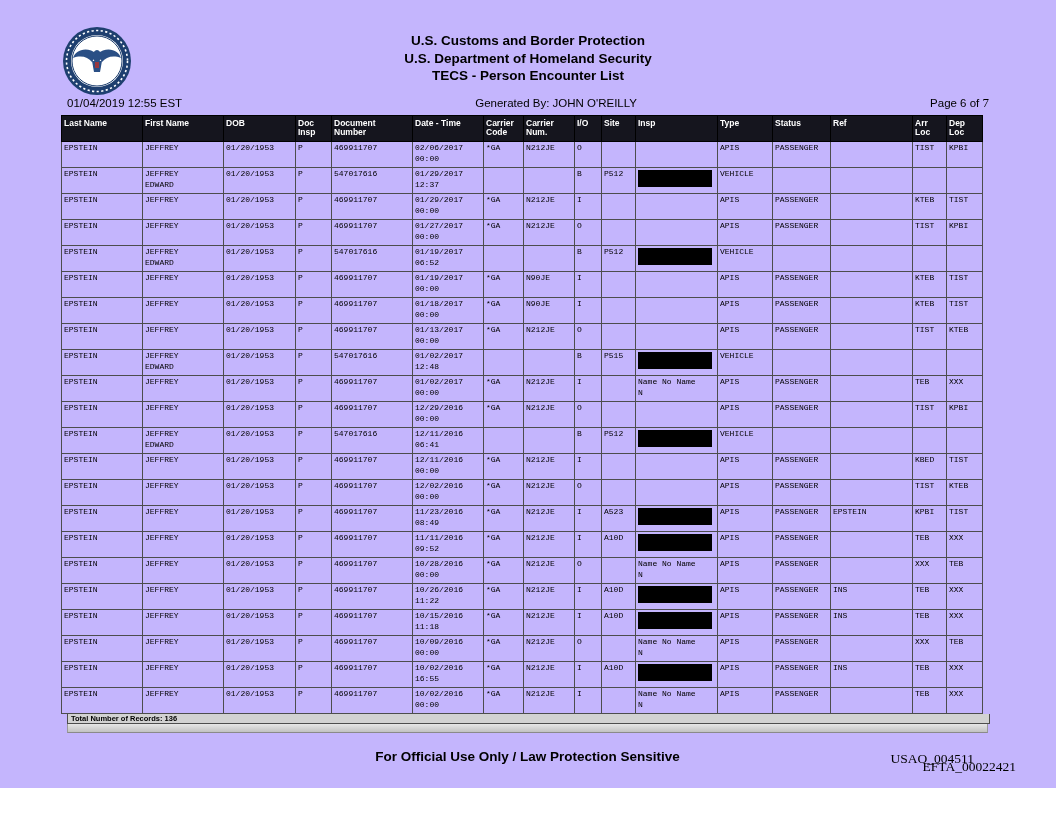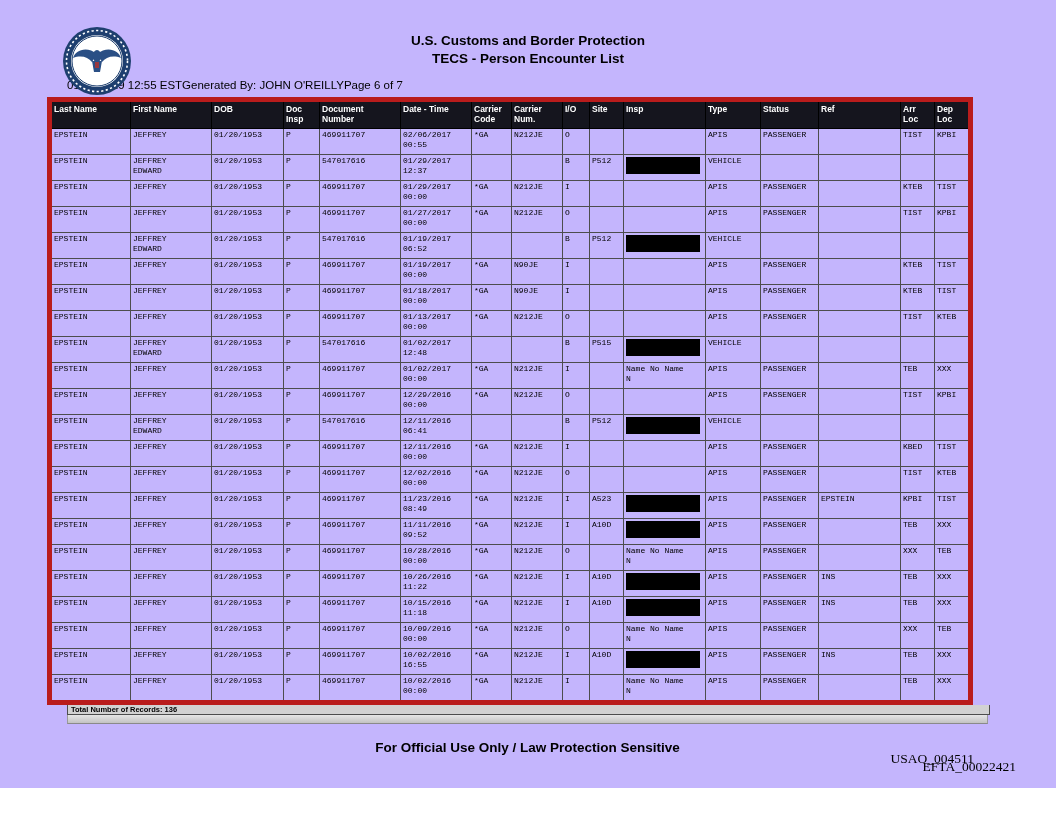--- a/index.html
+++ b/index.html
@@ -59,6 +59,7 @@
 
   <div class="titles">
     <div>U.S. Customs and Border Protection</div>
+    <div>U.S. Department of Homeland Security</div>
     <div>TECS - Person Encounter List</div>
   </div>
 

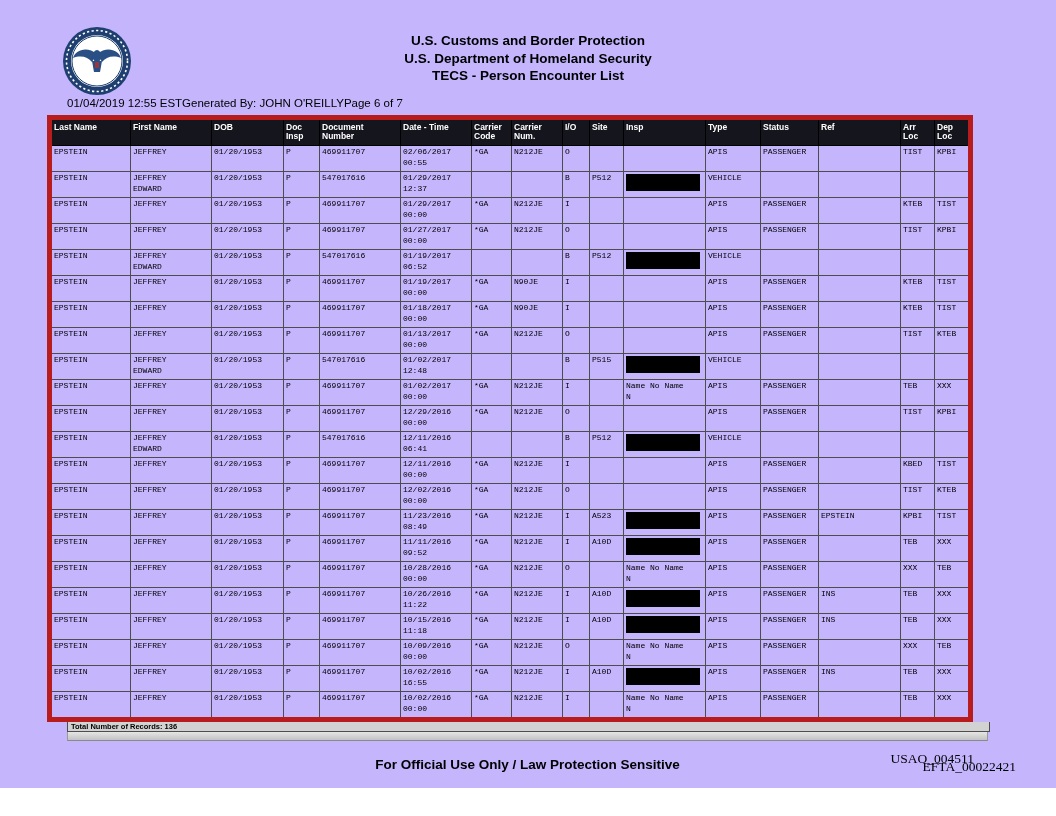--- a/index.html
+++ b/index.html
@@ -9,7 +9,7 @@
   
   .seal{position:absolute;top:26px;left:62px;width:70px;height:70px;}
   .titles{padding-top:32px;text-align:center;font-weight:bold;font-size:13.5px;line-height:1.3;}
-  .meta-row{display:flex;align-items:baseline;
+  .meta-row{display:flex;justify-content:space-between;align-items:baseline;
             margin:10px 67px 4px 67px;font-size:11.5px;}
   .meta-page .pgnum{font-family:"Liberation Serif",serif;font-size:13px;}
 

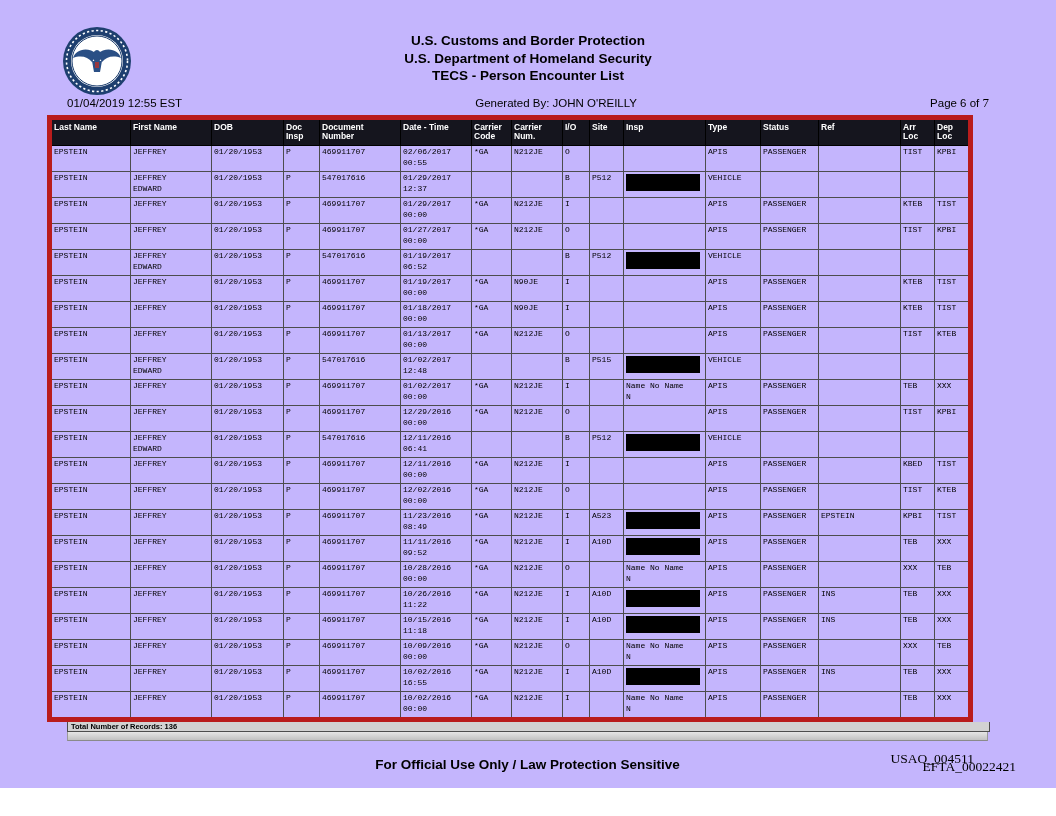--- a/index.html
+++ b/index.html
@@ -14,8 +14,8 @@
   .meta-page .pgnum{font-family:"Liberation Serif",serif;font-size:13px;}
 
   
-  table.enc{border-collapse:collapse;table-layout:fixed;width:921px;margin:4px 0 0 47px;
-            border:5px solid #b91c1c;}
+  table.enc{border-collapse:collapse;table-layout:fixed;width:921px;margin:4px 0 0 61px;
+            border:1px solid #b91c1c;}
   table.enc th{background:#15151e;color:#fff;font-size:8.5px;font-weight:bold;text-align:left;
                vertical-align:top;padding:3px 2px;border:1px solid #000;white-space:pre-line;line-height:1.15;}
   table.enc td{font-family:"Liberation Mono","DejaVu Sans Mono",monospace;font-size:8px;

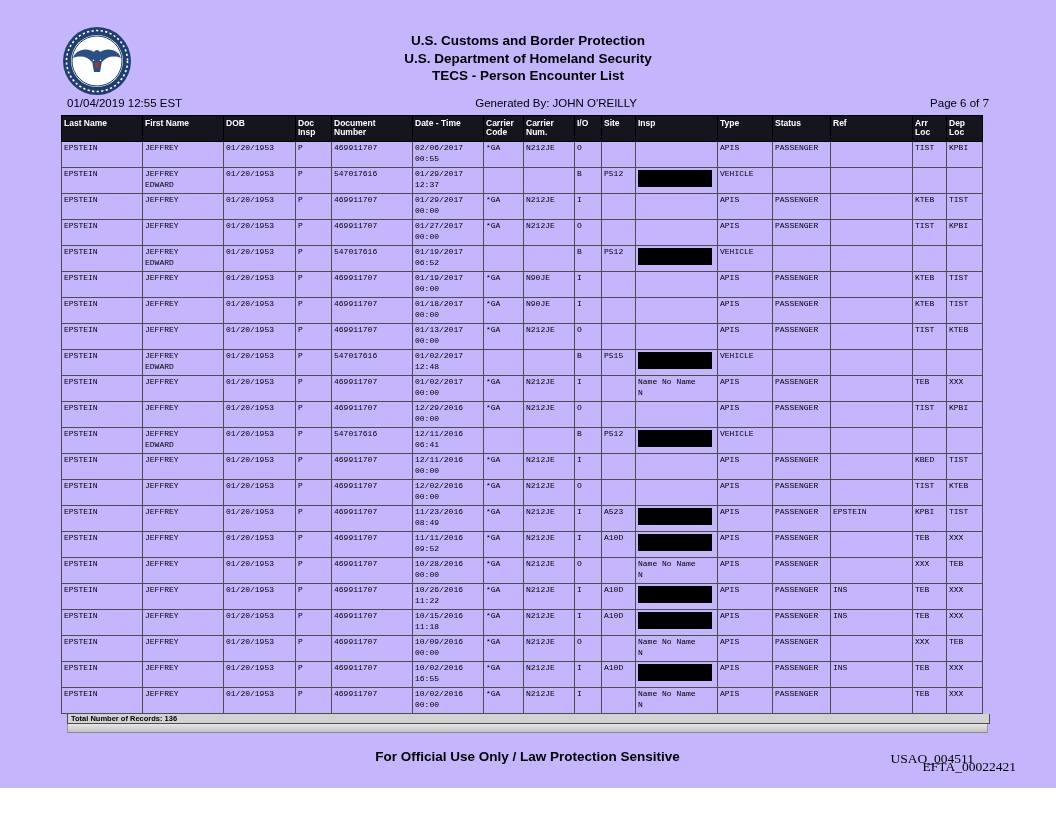--- a/index.html
+++ b/index.html
@@ -125,7 +125,7 @@
           <td>P</td>
           <td>469911707</td>
           <td>02/06/2017
-00:55</td>
+00:00</td>
           <td>*GA</td>
           <td>N212JE</td>
           <td>O</td>

